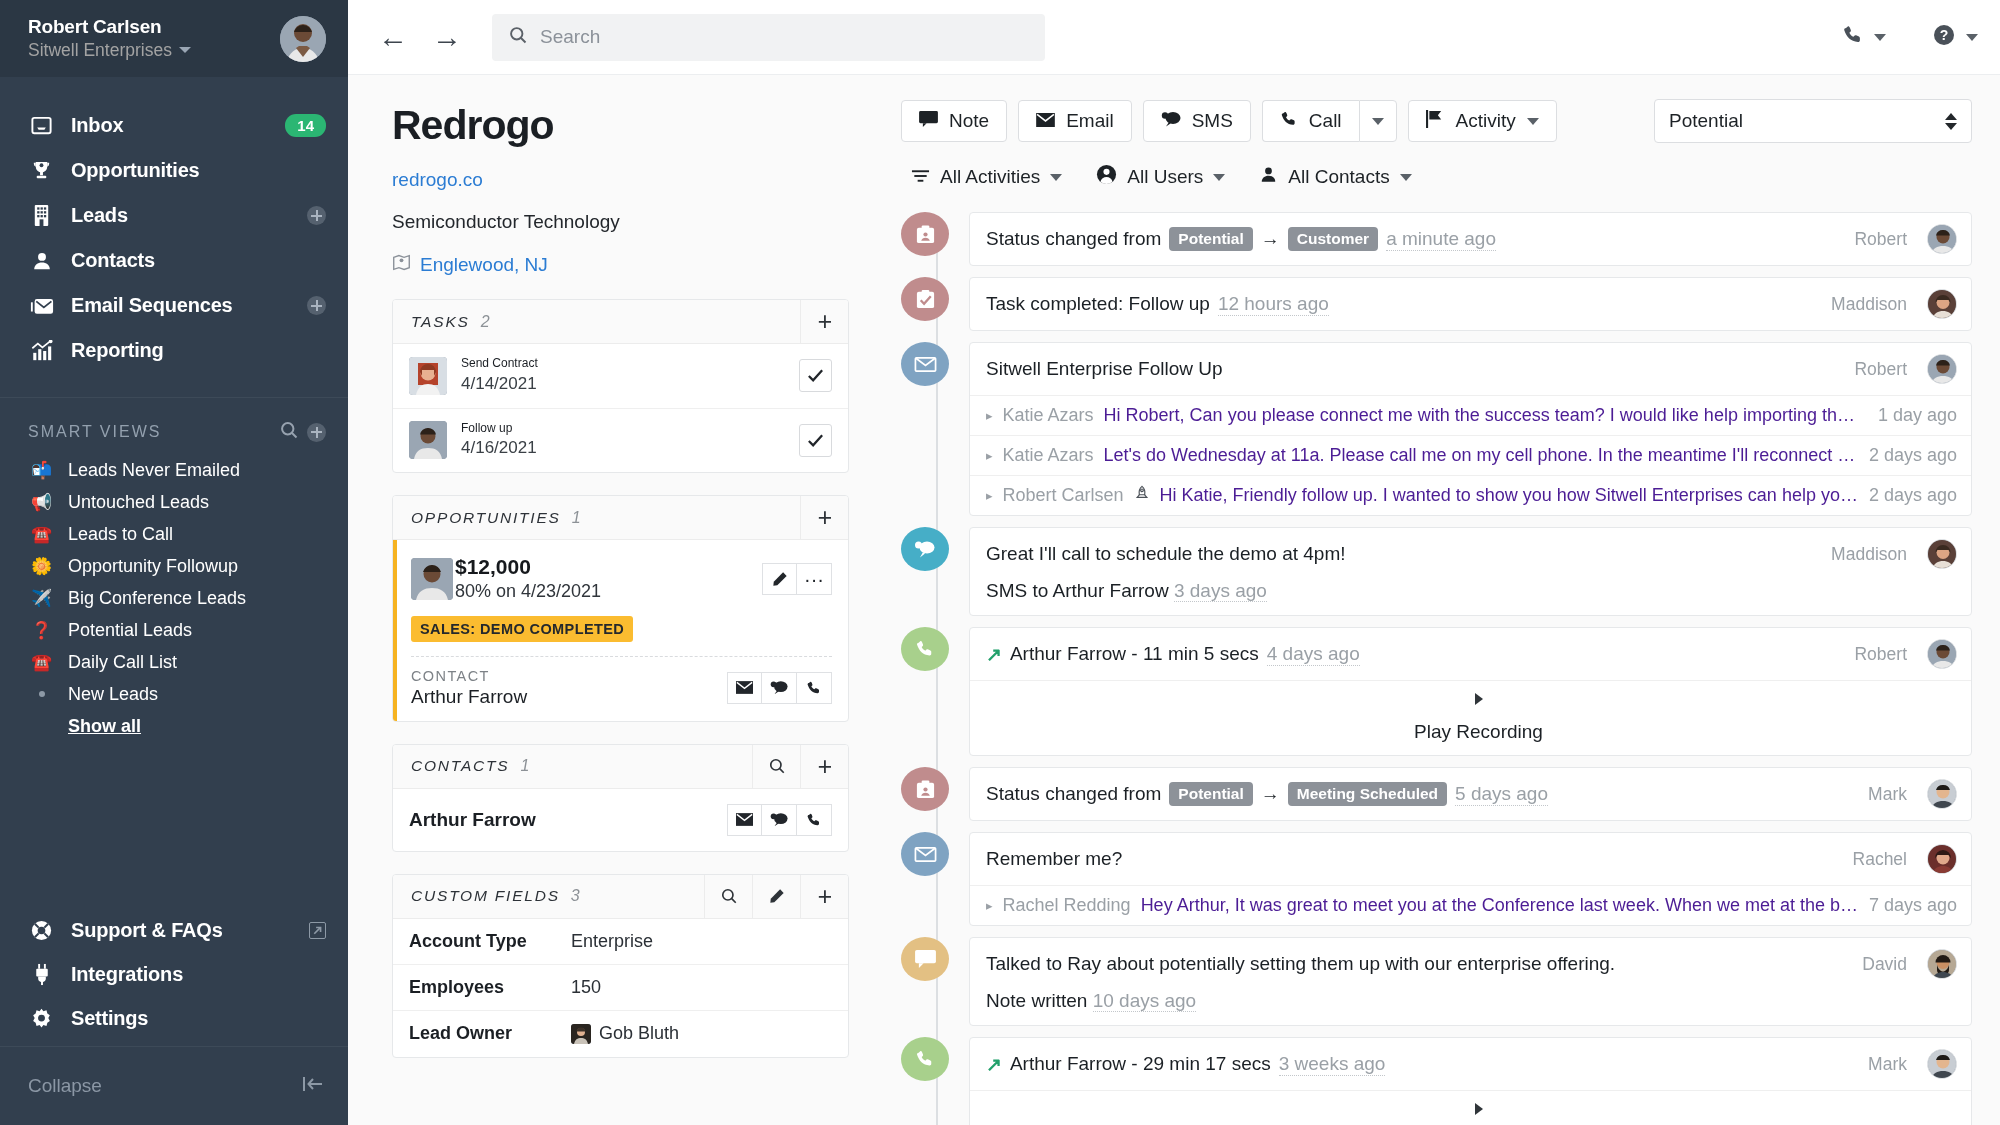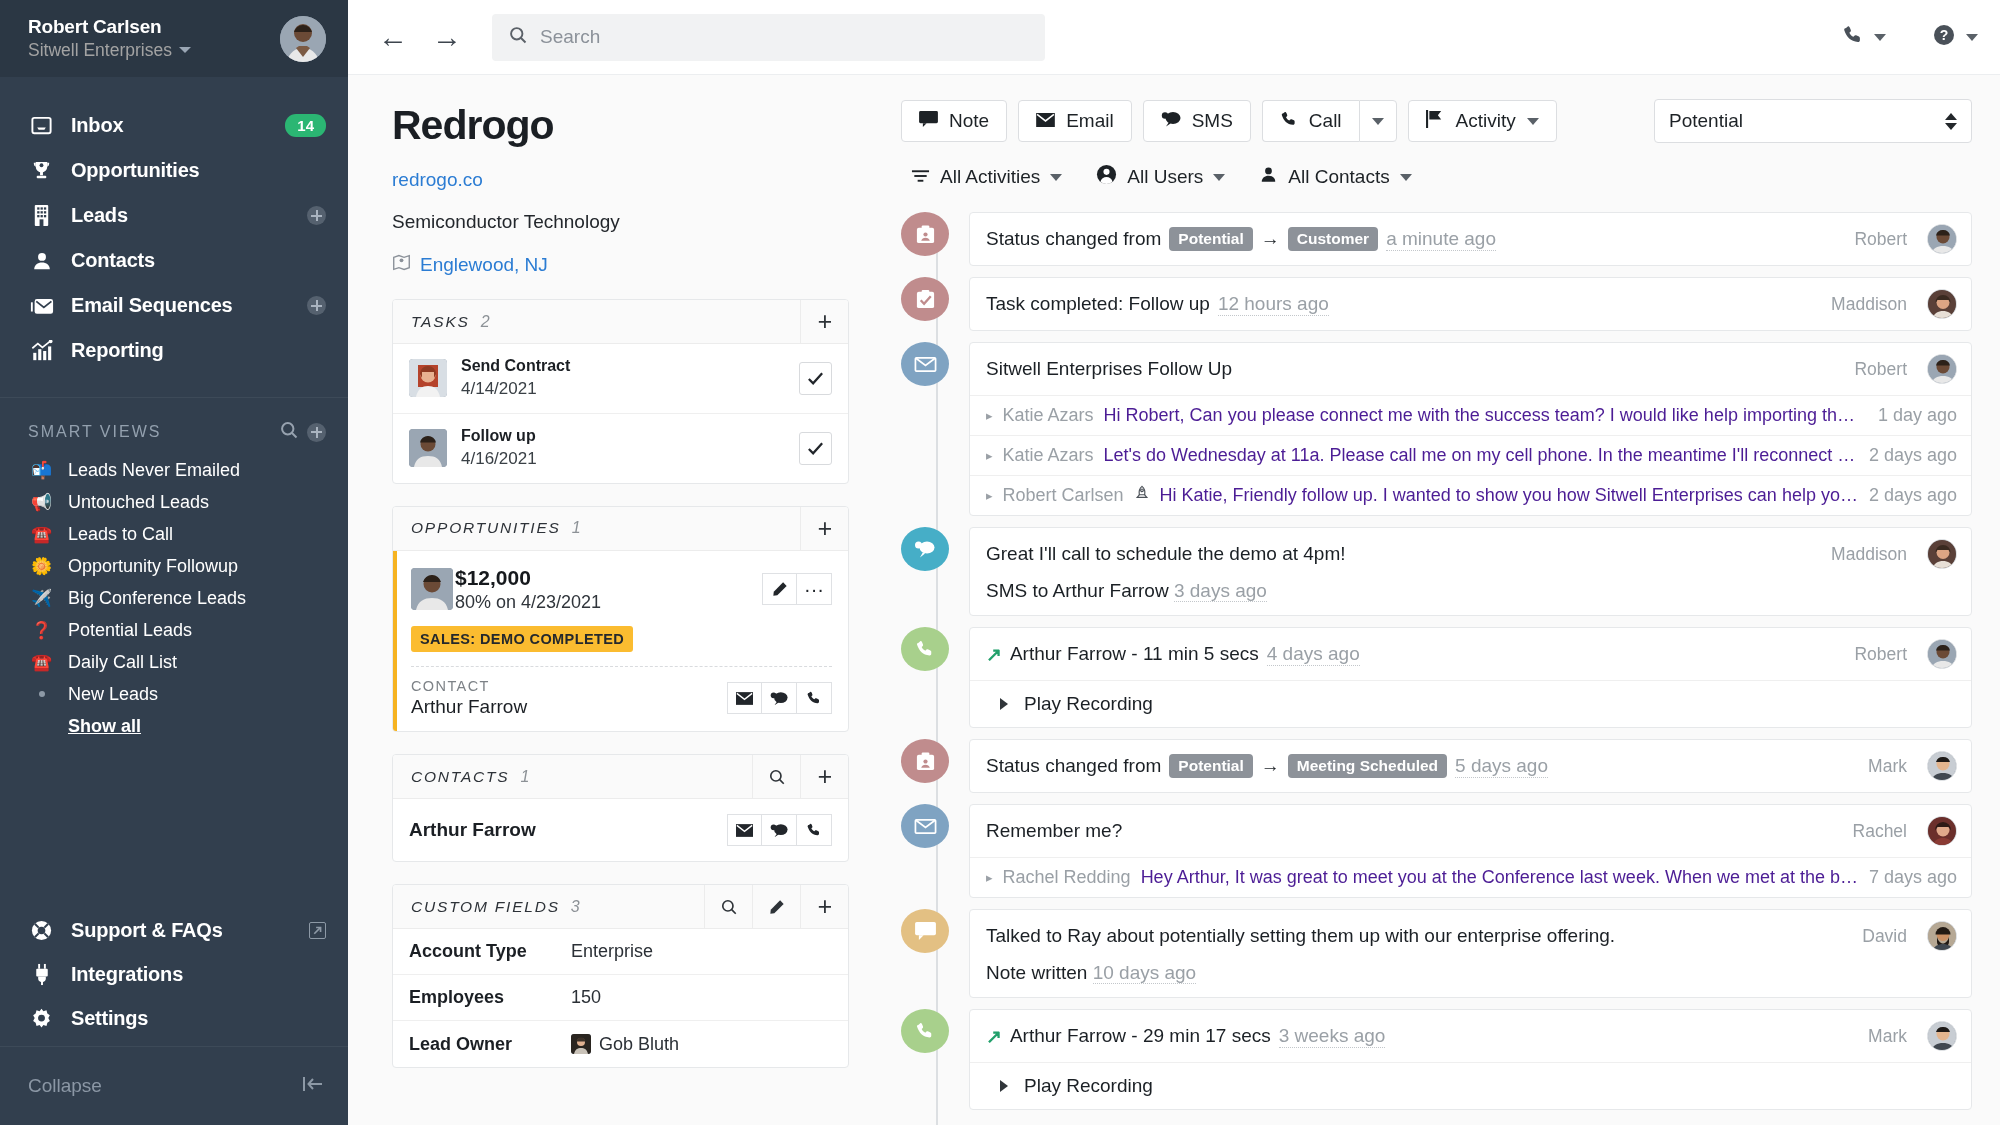--- a/index.html
+++ b/index.html
@@ -98,7 +98,7 @@
   .task-row:last-child { border-bottom:none; }
   .task-av { width:38px;height:38px;border-radius:4px; overflow:hidden; flex:0 0 38px; background:#8d99a6; }
   .task-txt { flex:1; min-width:0; }
-  .task-title { font-size:16px; font-weight:bold; color:#1b1f24; line-height:1.3; }
+  .task-title { font-size:12px; font-weight:normal; color:#1b1f24; line-height:1.3; }
   .task-date { font-size:17px; color:#3a4046; line-height:1.35; margin-top:1px; }
   .chk { width:33px;height:33px;border:1px solid #d8dadd;border-radius:3px; display:flex;align-items:center;justify-content:center; cursor:pointer; }
 

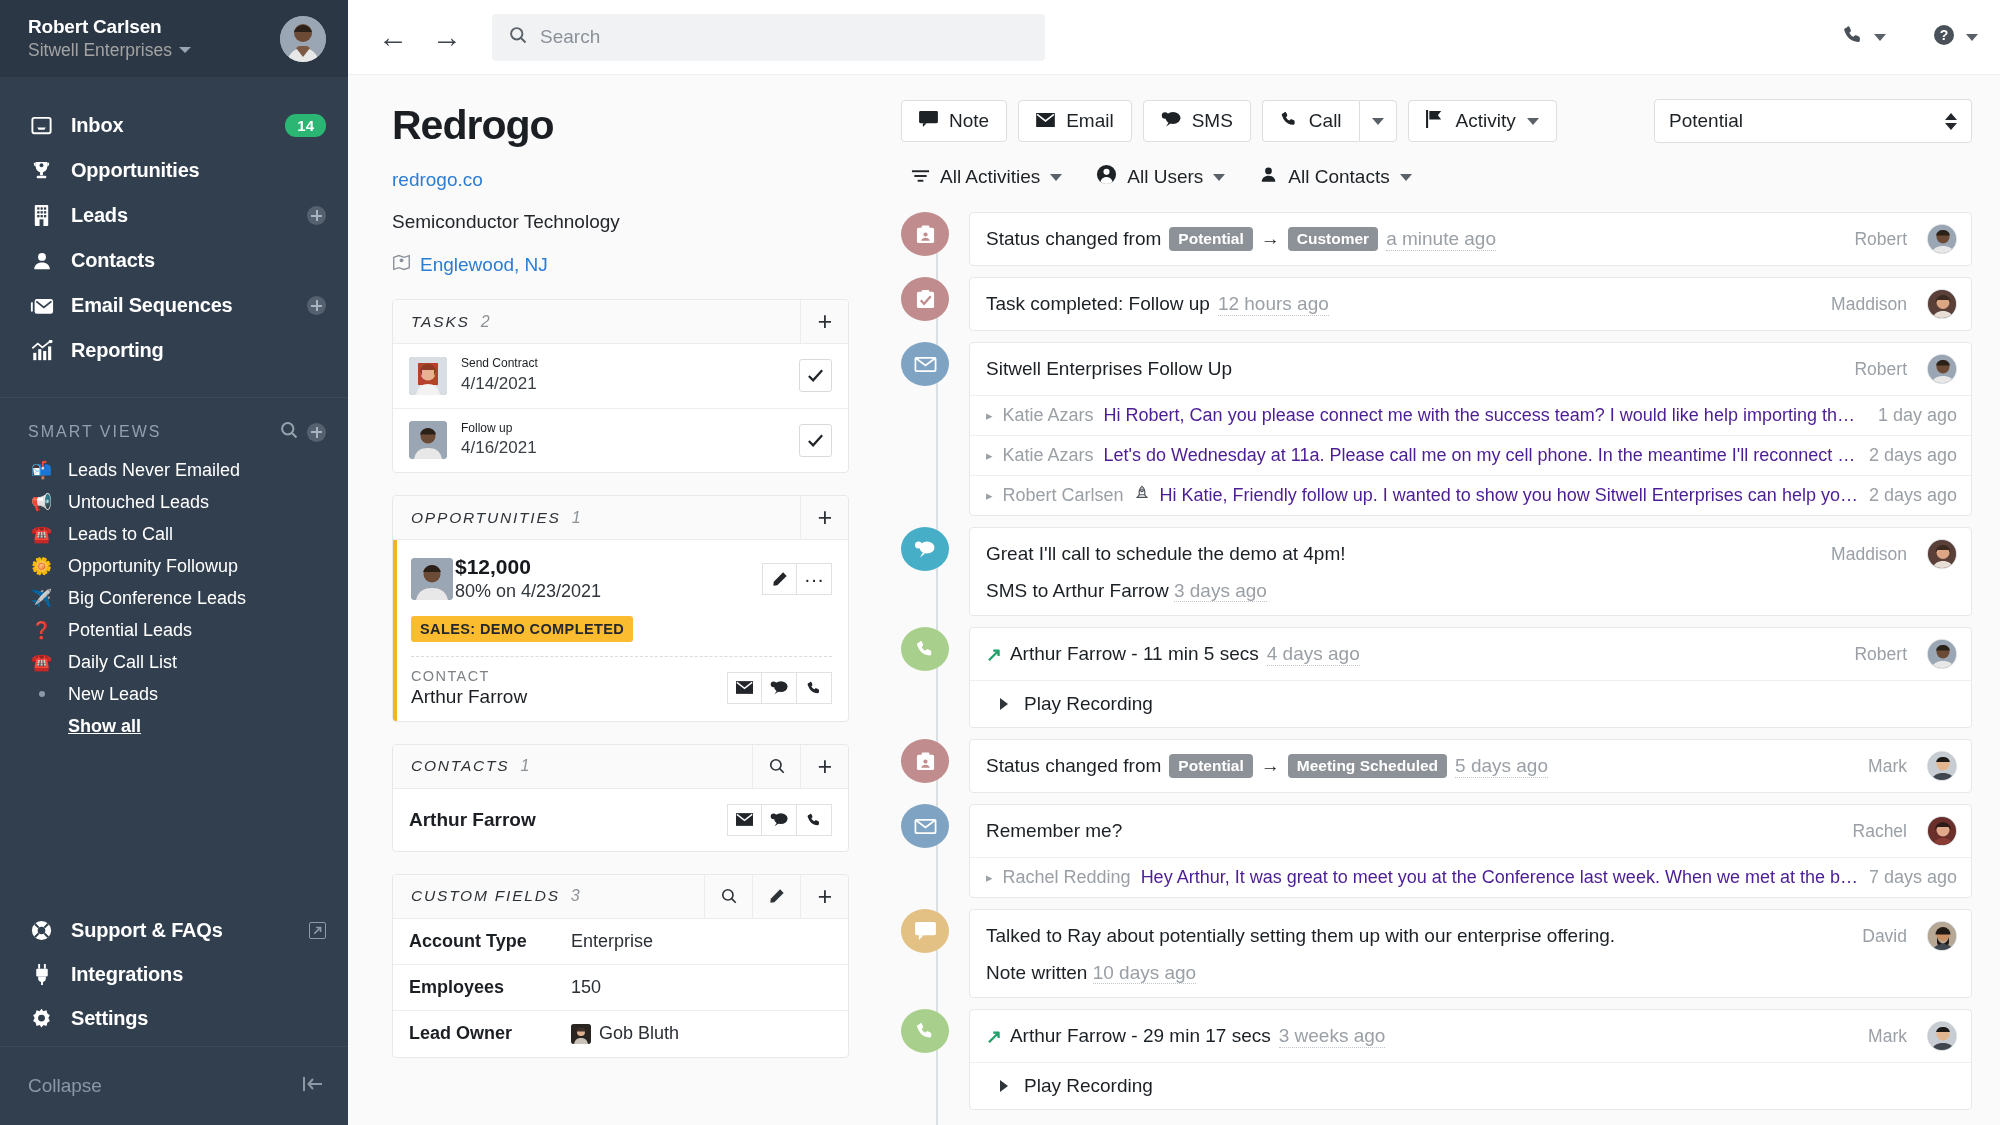--- a/index.html
+++ b/index.html
@@ -823,7 +823,7 @@
             </div>
             <div class="tl-card">
               <div class="tl-main">
-                <span class="tl-text">Sitwell Enterprises Follow Up</span>
+                <span class="tl-text">Sitwell Enterprise Follow Up</span>
                 <span class="tl-who">Robert</span>
                 <span class="tl-av">
                   <svg viewBox="0 0 30 30" width="30" height="30">

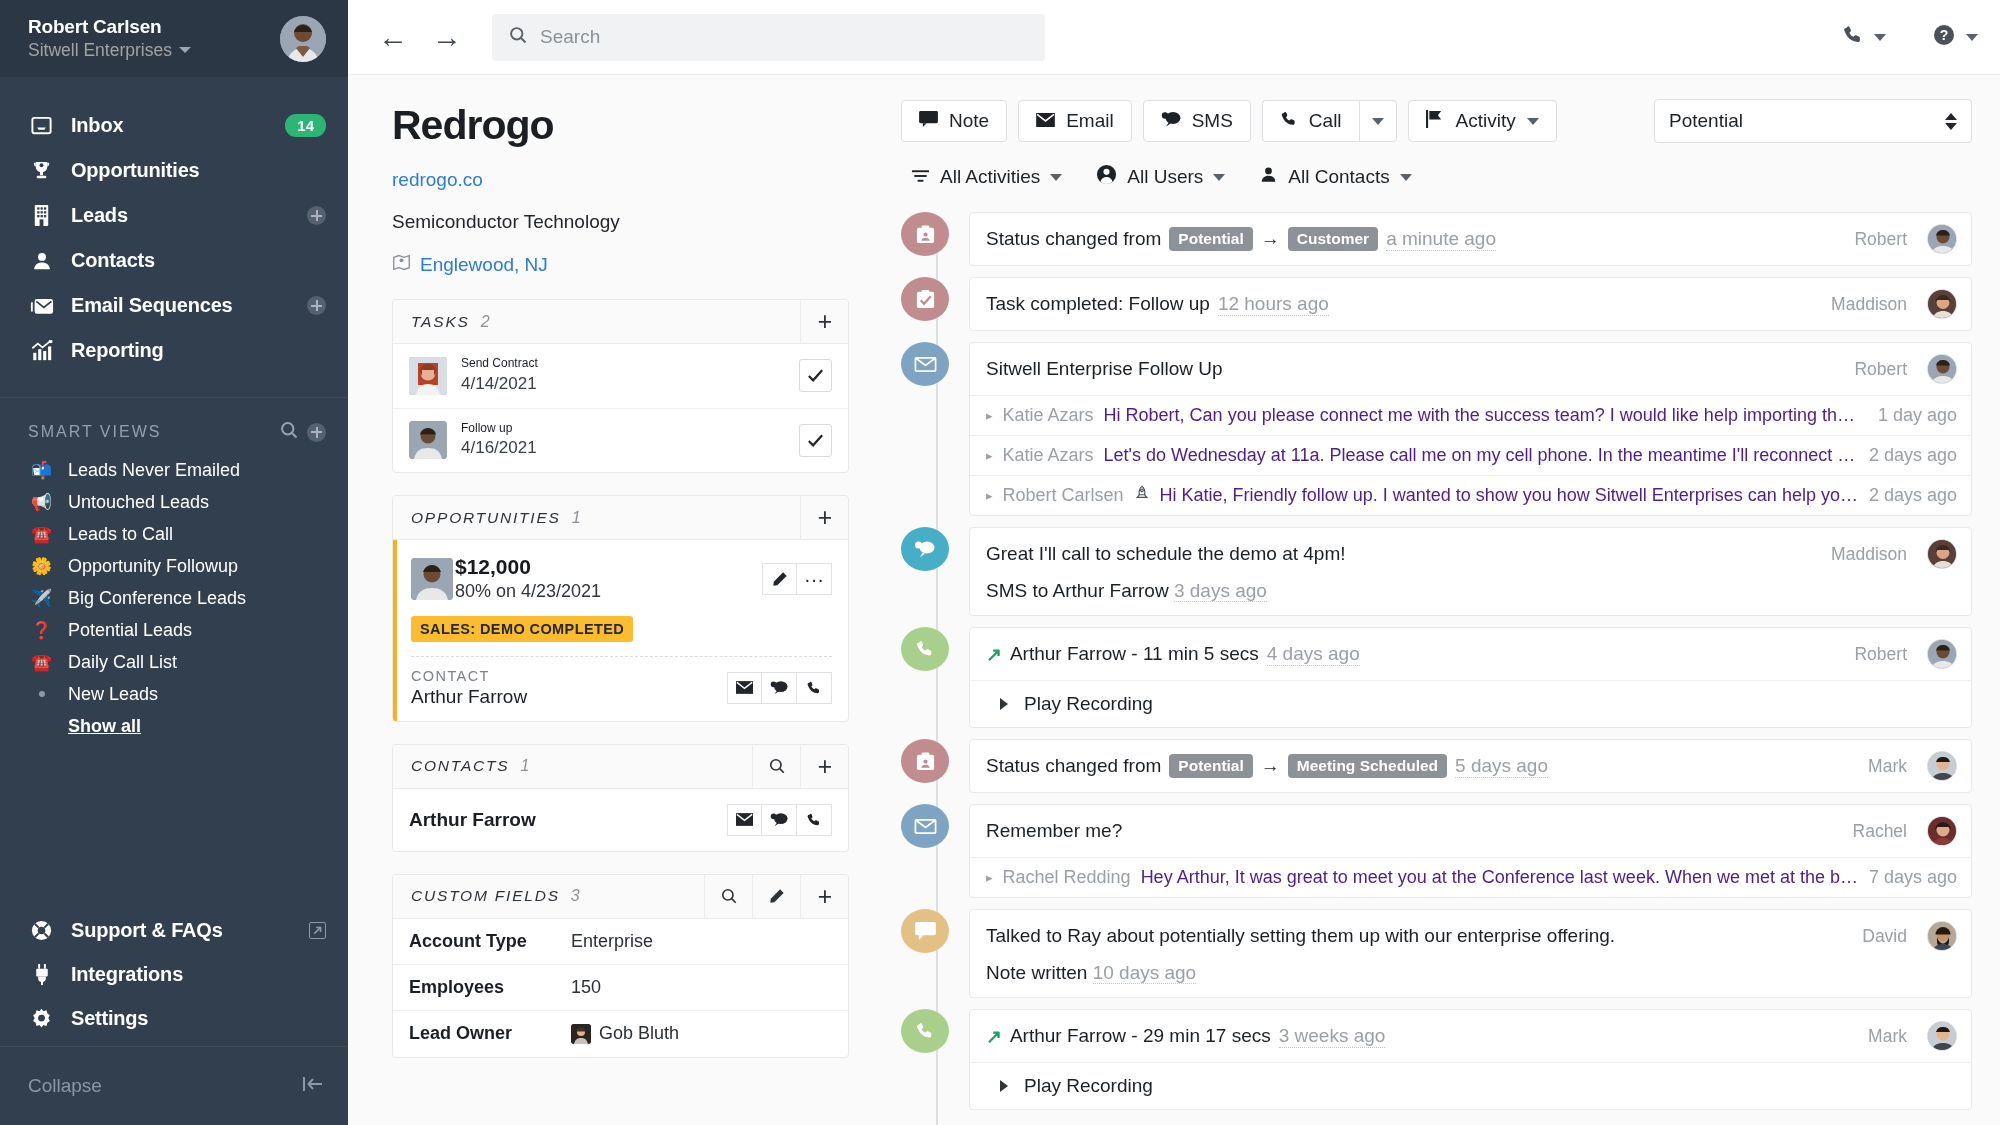--- a/index.html
+++ b/index.html
@@ -168,7 +168,7 @@
   .tl-subrow .who { color:#9aa0a6; flex:0 0 auto; }
   .tl-subrow .snip { color:#4c1d95; flex:1; min-width:0; white-space:nowrap; overflow:hidden; text-overflow:ellipsis; }
   .tl-subrow .ago { color:#9aa0a6; flex:0 0 auto; }
-  .play-row { display:flex; align-items:center; gap:16px; padding: 12px 14px 12px 30px; border-top:1px solid #efefef; font-size:19px; color:#1b2025; cursor:pointer;}
+  .play-row { display:flex; align-items:center; gap:16px; padding: 12px 14px 12px 30px; border-top:1px solid #efefef; font-size:19px; color:#1b2025; cursor:pointer;flex-direction:column;}
   .play-tri { width:0;height:0;border-top:6px solid transparent;border-bottom:6px solid transparent;border-left:8px solid #30353a; }
   .call-arrow { color:#22a06b; font-size:19px; font-weight:bold; }
 </style>

